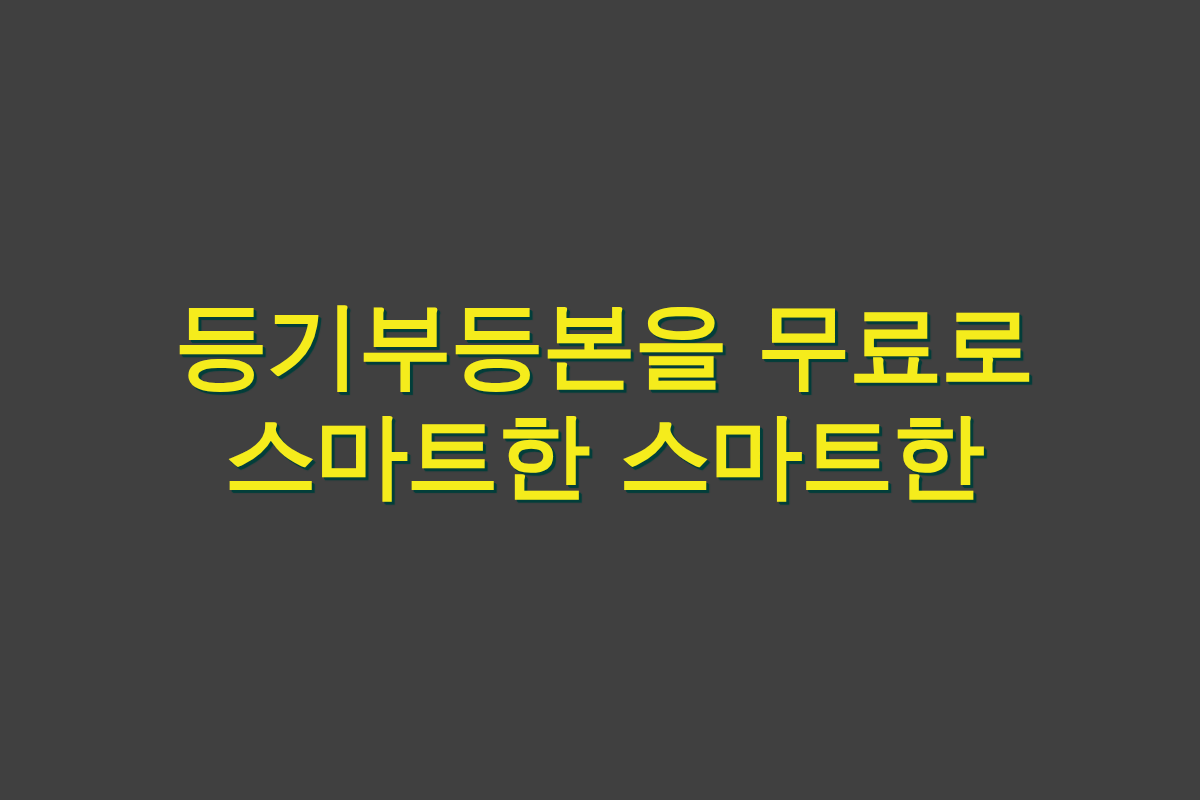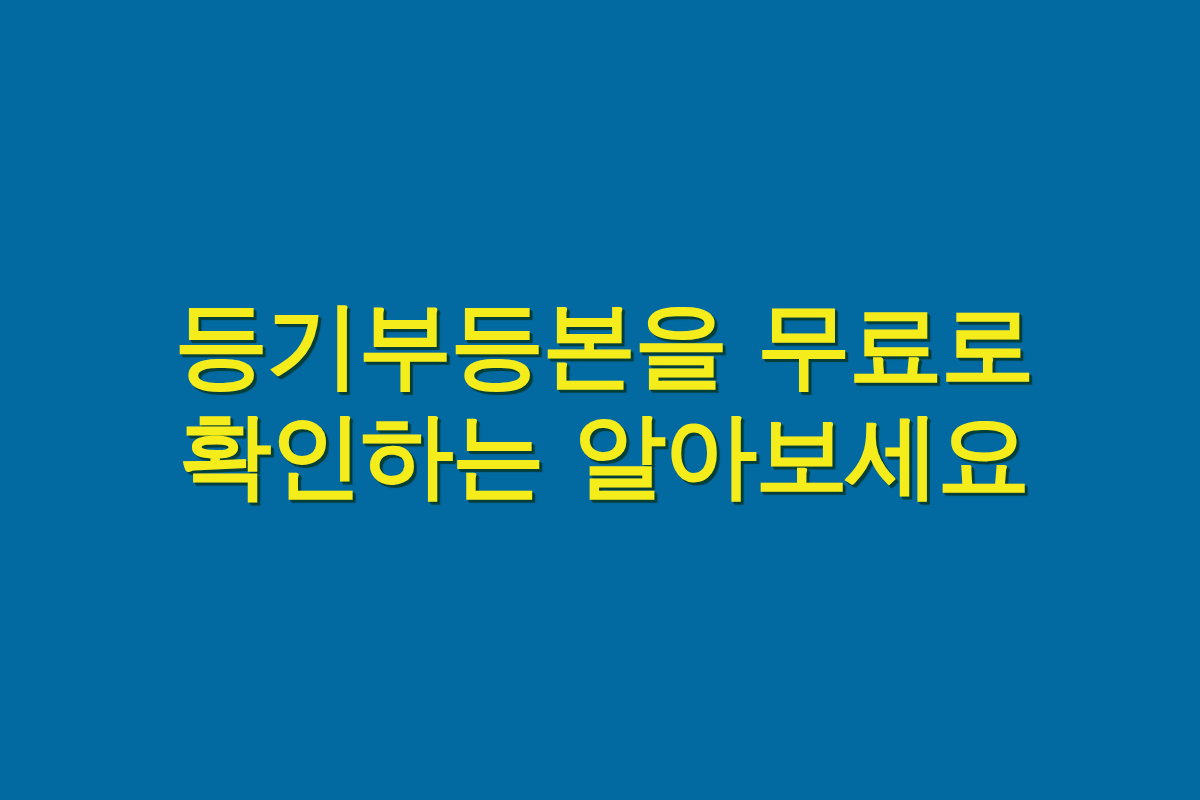--- a/index.html
+++ b/index.html
@@ -56,7 +56,7 @@
 </head>
 <body>
 
-<div id="banner" style="background: #0369a1; padding-left: 7px;">
+<div id="banner" style="background: #404040; padding-left: 7px;">
 
   <h1 id="headline" style="color: rgb(245, 236, 28); text-shadow: rgb(2, 62, 58) 2px 2px 0px, rgb(2, 62, 58) 3px 3px 1px;">
     <span class="hl-line line-1" style="display: block; font-size: 94px;">등기부등본을 무료로</span>

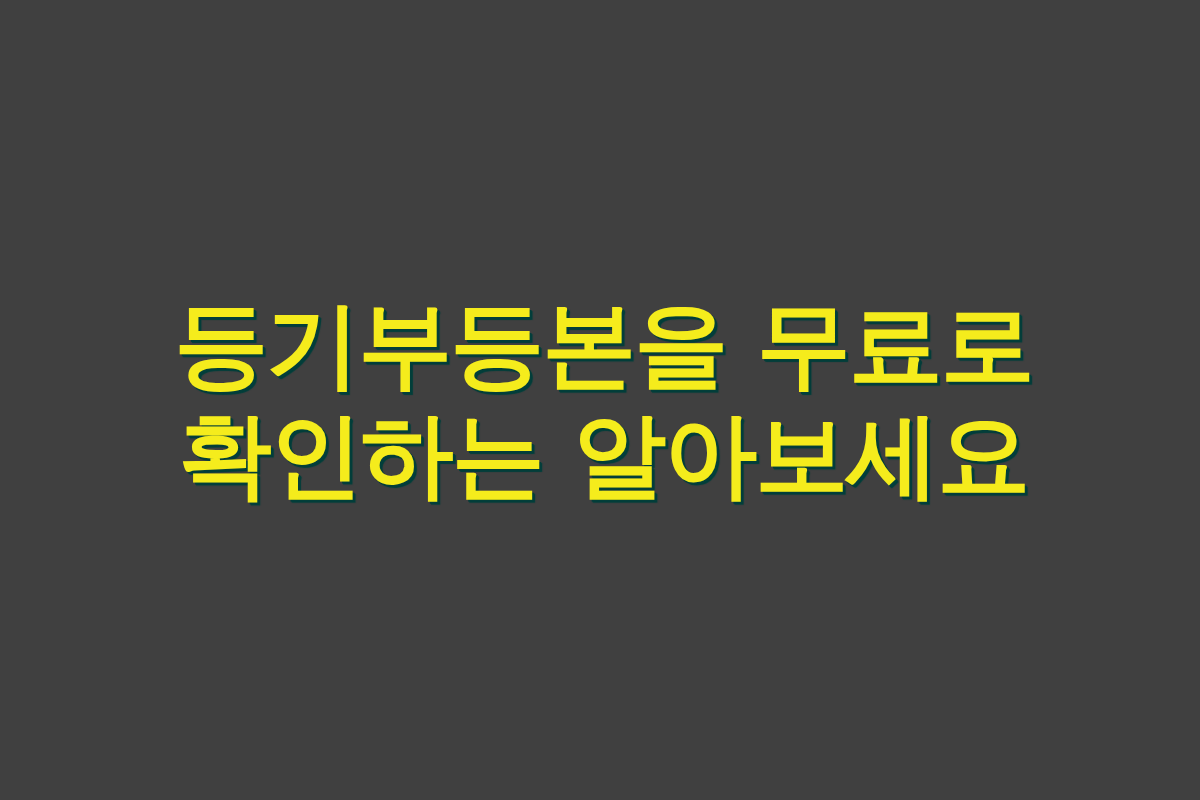--- a/index.html
+++ b/index.html
@@ -60,7 +60,7 @@
 
   <h1 id="headline" style="color: rgb(245, 236, 28); text-shadow: rgb(2, 62, 58) 2px 2px 0px, rgb(2, 62, 58) 3px 3px 1px;">
     <span class="hl-line line-1" style="display: block; font-size: 94px;">등기부등본을 무료로</span>
-    <span class="hl-line line-2" style="display: block; font-size: 93px;">확인하는 알아보세요</span>
+    <span class="hl-line line-2" style="display: block; font-size: 93px;">스마트한 스마트한</span>
   </h1>
 
 </div>

